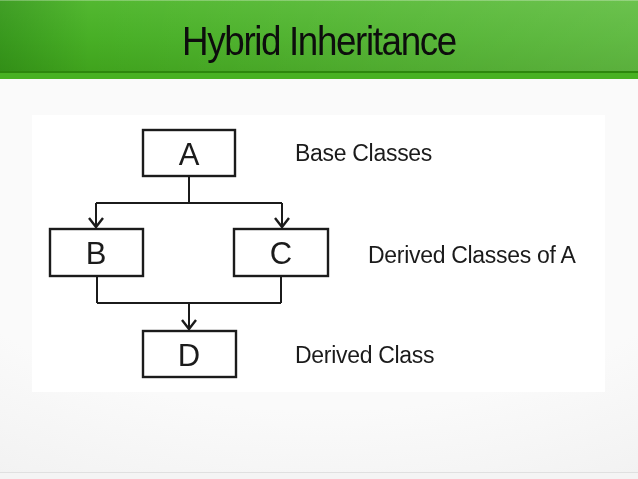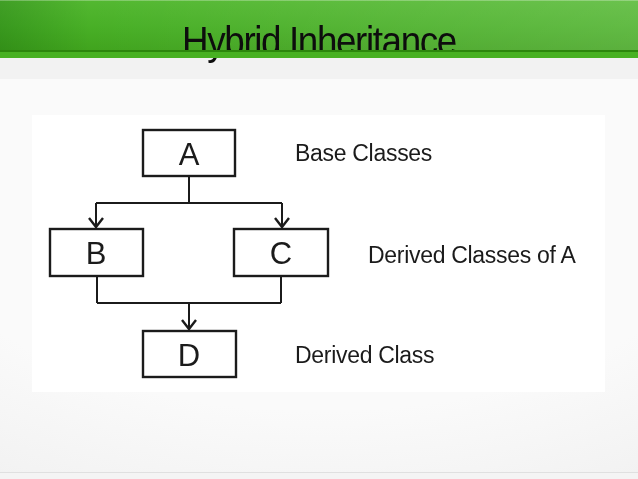--- a/index.html
+++ b/index.html
@@ -30,7 +30,7 @@
     position:absolute;
     left:0; top:0;
     width:638px;
-    height:58px;
+    height:79px;
     background:
       linear-gradient(to right,
         rgba(0,70,0,0.22) 0%,

